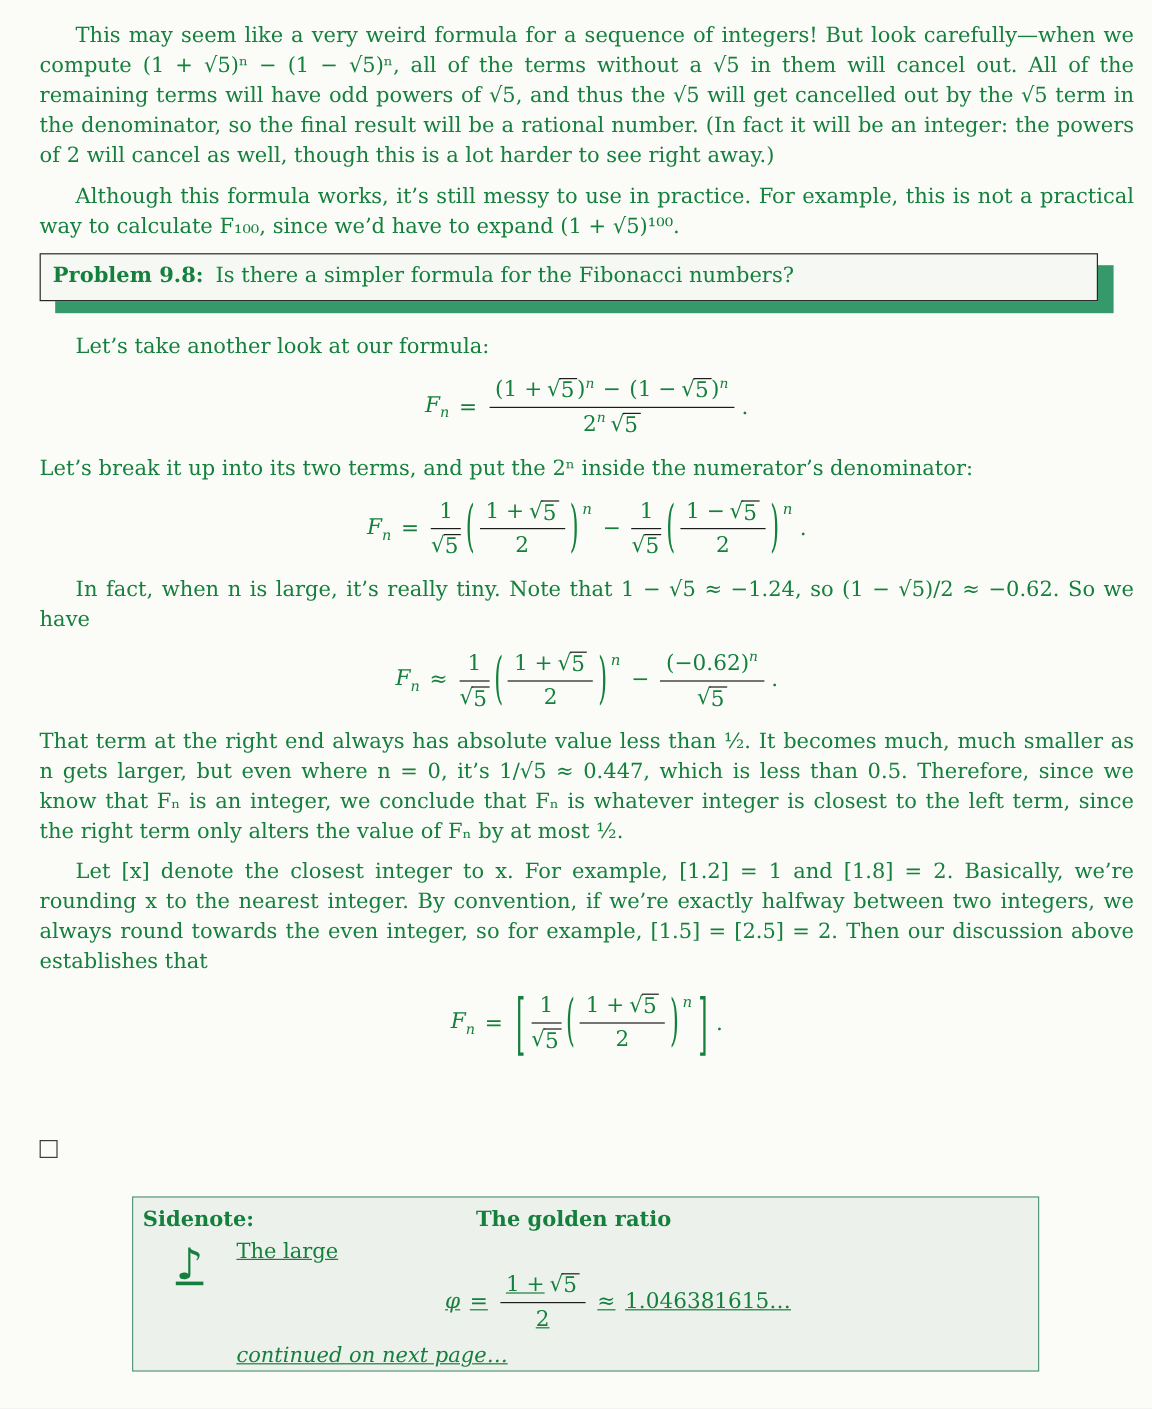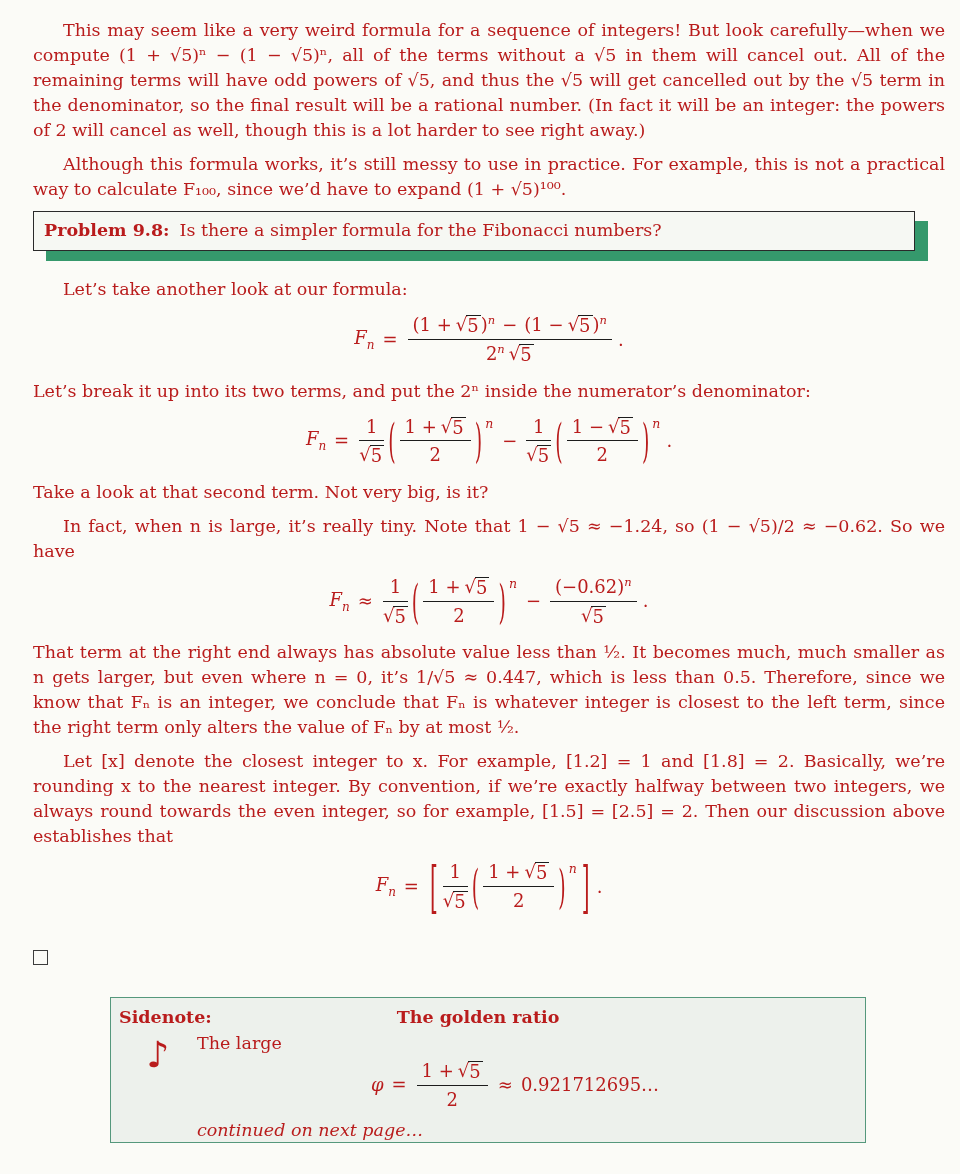--- a/index.html
+++ b/index.html
@@ -9,7 +9,7 @@
     margin:0 auto;
     background:#fbfbf7;
     font-family:"DejaVu Serif","Liberation Serif",serif;
-    font-size:17.5px;line-height:25px;color:#b91c1c;
+    font-size:17.5px;line-height:25px;color:#15803d;
     box-sizing:border-box;
     padding:18px 15px 0 33px;
     overflow:hidden;

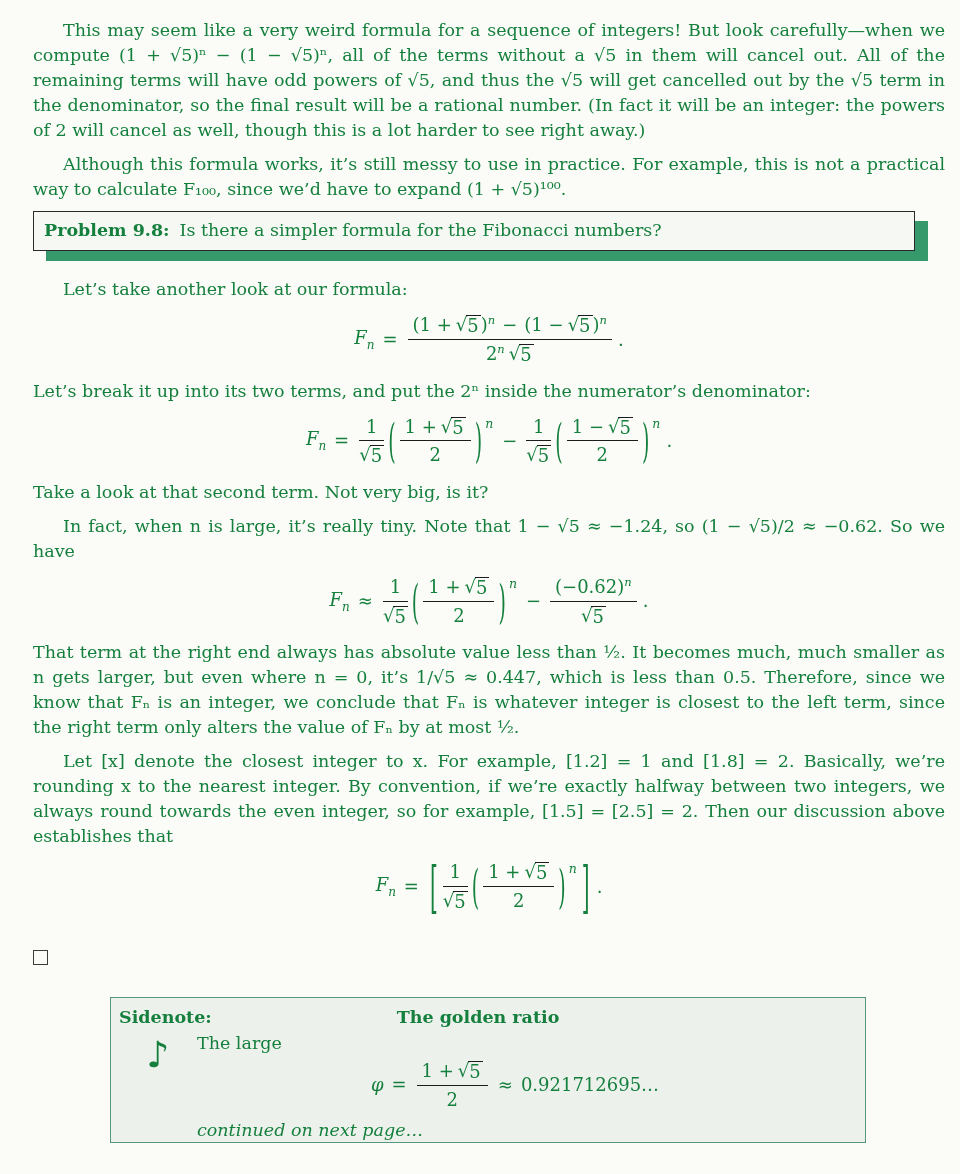--- a/index.html
+++ b/index.html
@@ -159,7 +159,6 @@
     <span class="mper">.</span>
   </div>
 
-  <p class="para noind">Take a look at that second term. Not very big, is it?</p>
 
   <p class="para indent">In fact, when n is large, it’s really tiny. Note that 1 − √5 ≈ −1.24, so (1 − √5)/2 ≈ −0.62. So we have</p>
 

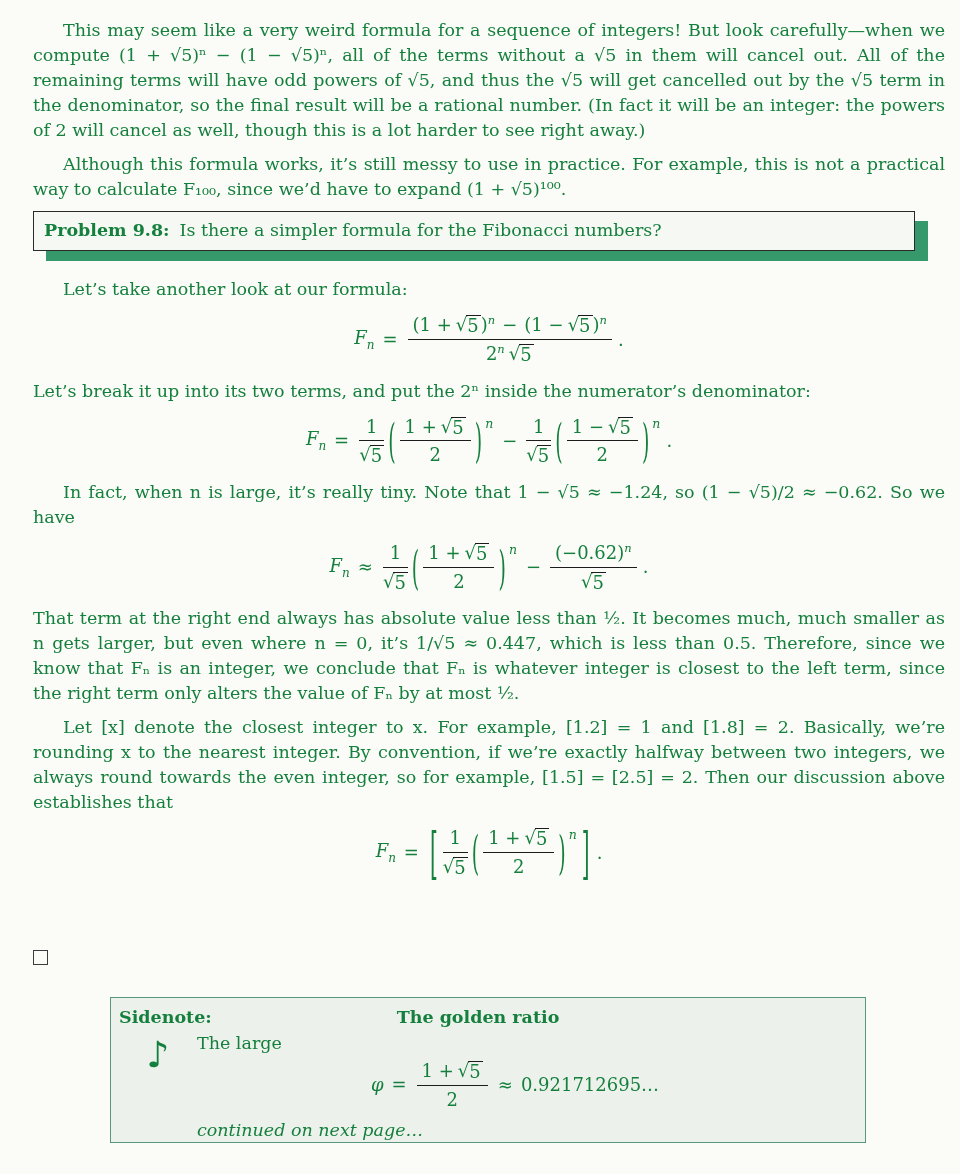--- a/index.html
+++ b/index.html
@@ -66,6 +66,7 @@
     width:756px;height:146px;box-sizing:border-box;
     background:#edf1ec;border:1.6px solid #55987c;
     padding:7px 28px 6px 8px;
+    text-decoration:underline;
   }
   .sn-head{position:relative;height:26px;}
   .sn-label{position:absolute;left:0;top:0;}

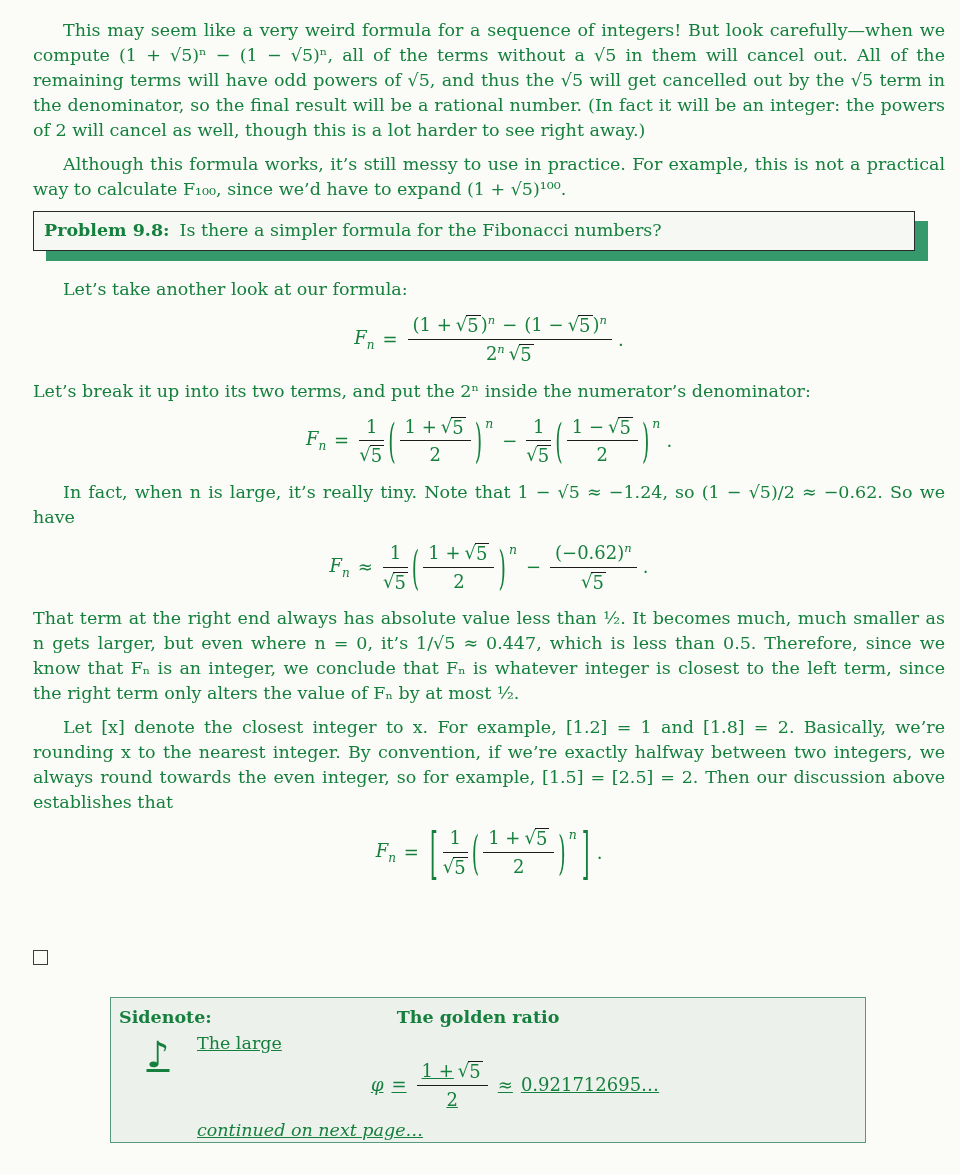--- a/index.html
+++ b/index.html
@@ -251,7 +251,7 @@
             <span class="fden"><span>2</span></span>
           </span>
           <span class="mrel">≈</span>
-          <span>0.921712695…</span>
+          <span>1.046381615…</span>
         </div>
         <p class="para it sn-cont">continued on next page…</p>
       </div>

